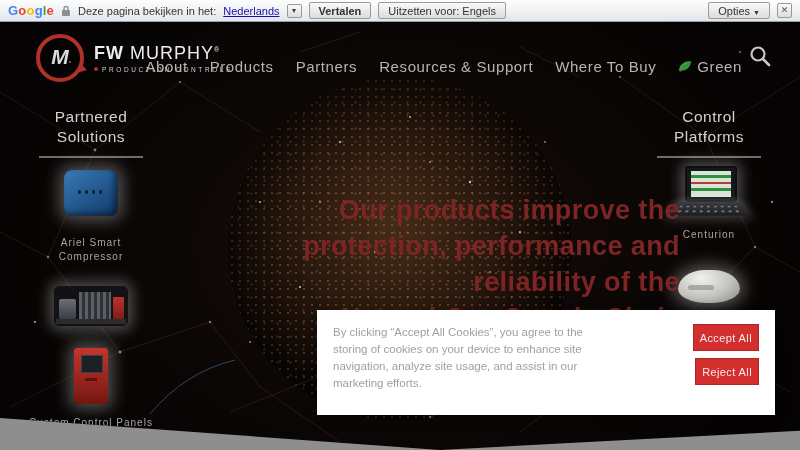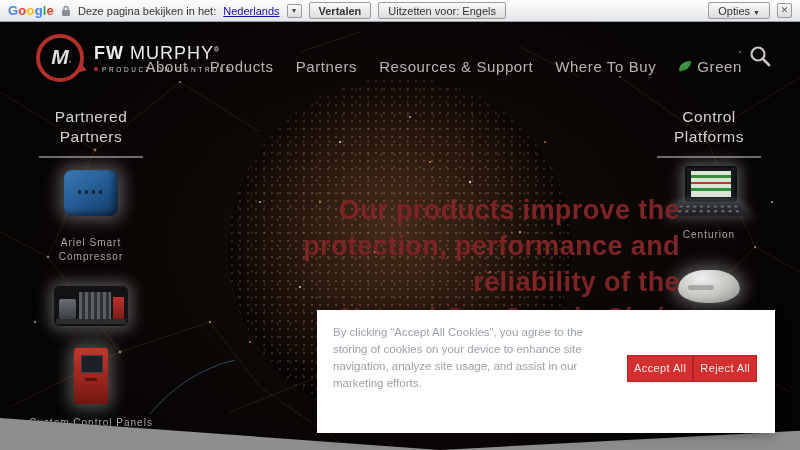--- a/index.html
+++ b/index.html
@@ -238,7 +238,7 @@
     </div>
 
     <div class="col left">
-      <div class="col-title">Partnered Partners</div>
+      <div class="col-title">Partnered Solutions</div>
       <div class="col-rule"></div>
       <div class="pimg img-ariel"></div>
       <div class="item-label" style="margin-top:20px;width:96px;margin-left:auto;margin-right:auto;">Ariel Smart Compressor</div>

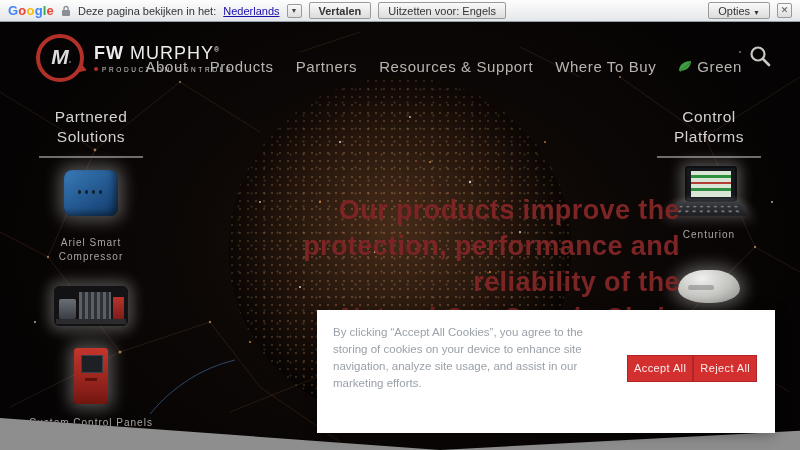--- a/index.html
+++ b/index.html
@@ -114,7 +114,7 @@
   .hero-copy .em{font-style:italic;}
 
   
-  .cookie{position:absolute;left:317px;top:310px;width:458px;height:123px;background:#fff;
+  .cookie{position:absolute;left:317px;top:310px;width:458px;height:105px;background:#fff;
       box-shadow:0 2px 12px rgba(0,0,0,.35);z-index:20;display:flex;box-sizing:border-box;padding:14px 16px;}
   .cookie .msg{flex:1;font-size:11.5px;line-height:17px;color:#9aa1a8;padding-right:14px;}
   .cookie .acts{width:132px;display:flex;flex-direction:row;align-items:center;}

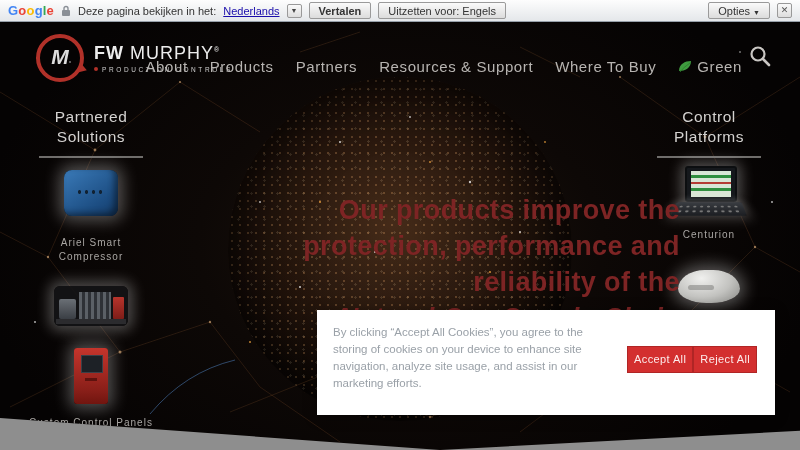--- a/index.html
+++ b/index.html
@@ -117,7 +117,7 @@
   .cookie{position:absolute;left:317px;top:310px;width:458px;height:105px;background:#fff;
       box-shadow:0 2px 12px rgba(0,0,0,.35);z-index:20;display:flex;box-sizing:border-box;padding:14px 16px;}
   .cookie .msg{flex:1;font-size:11.5px;line-height:17px;color:#9aa1a8;padding-right:14px;}
-  .cookie .acts{width:132px;display:flex;flex-direction:row;align-items:center;}
+  .cookie .acts{width:132px;display:flex;flex-direction:column;align-items:flex-end;}
   .cbtn{height:27px;margin-bottom:7px;background:#d32f2f;border:1px solid #b02525;color:#fdecec;
       font-size:11px;letter-spacing:.4px;cursor:pointer;font-family:"Liberation Sans",sans-serif;}
   .clink{margin-top:12px;text-align:center;font-size:11px;color:#c43c3c;text-decoration:underline;

